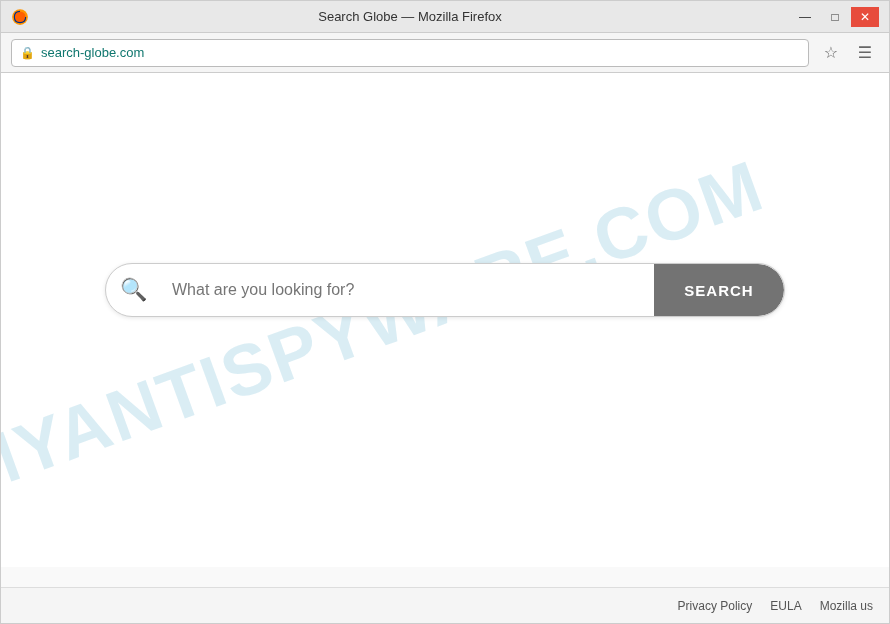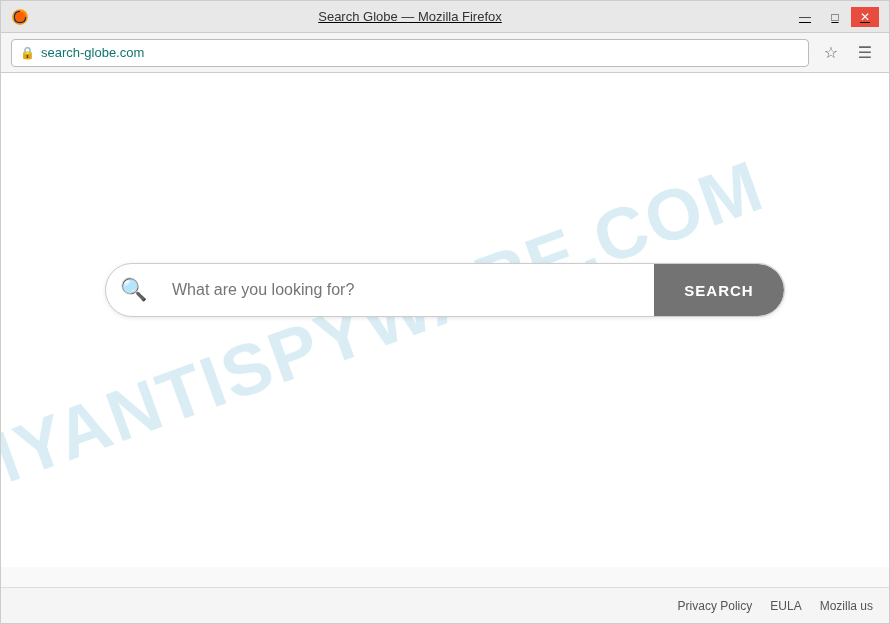--- a/index.html
+++ b/index.html
@@ -25,7 +25,6 @@
       padding: 0 10px;
       border-bottom: 1px solid #ccc;
       flex-shrink: 0;
-      text-decoration: underline;
     }
     .title-bar-left {
       display: flex;

